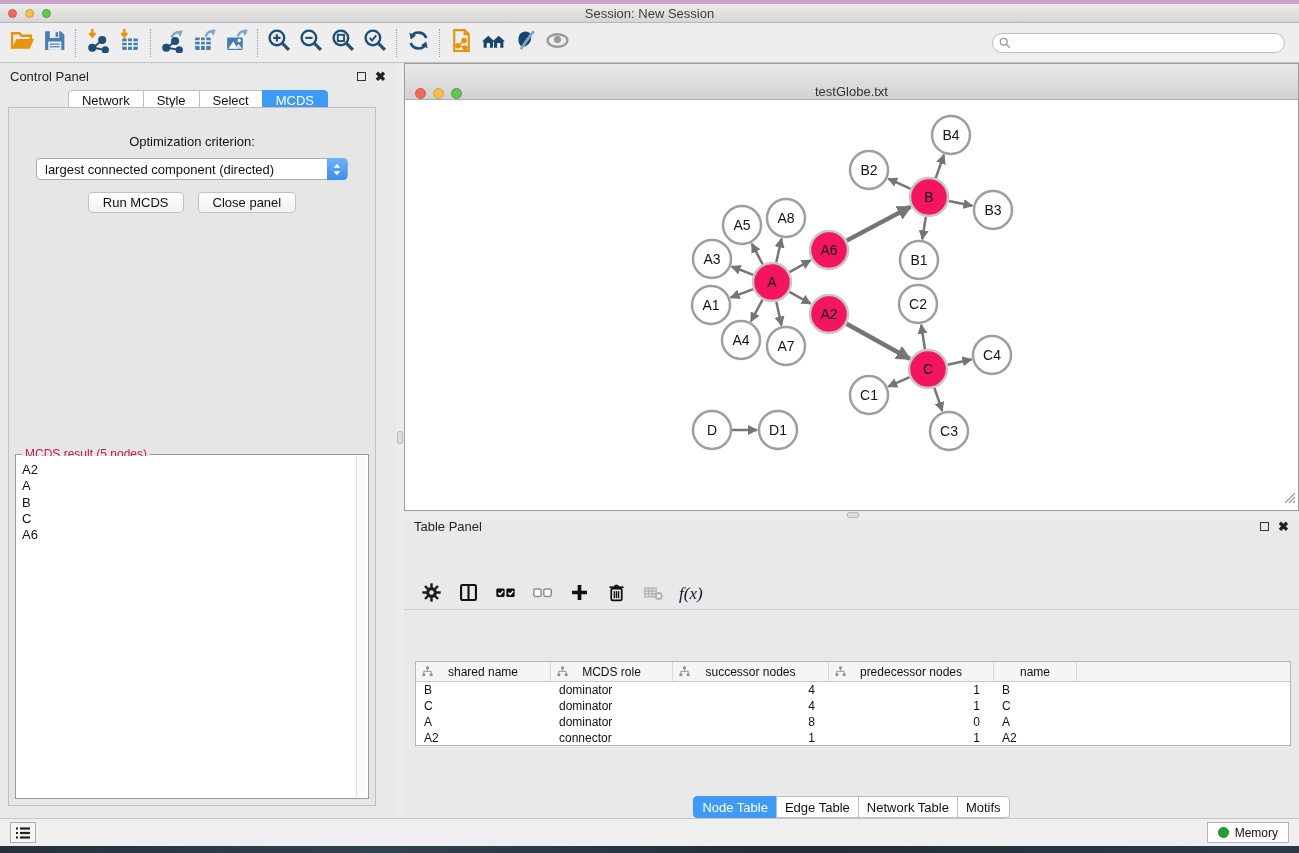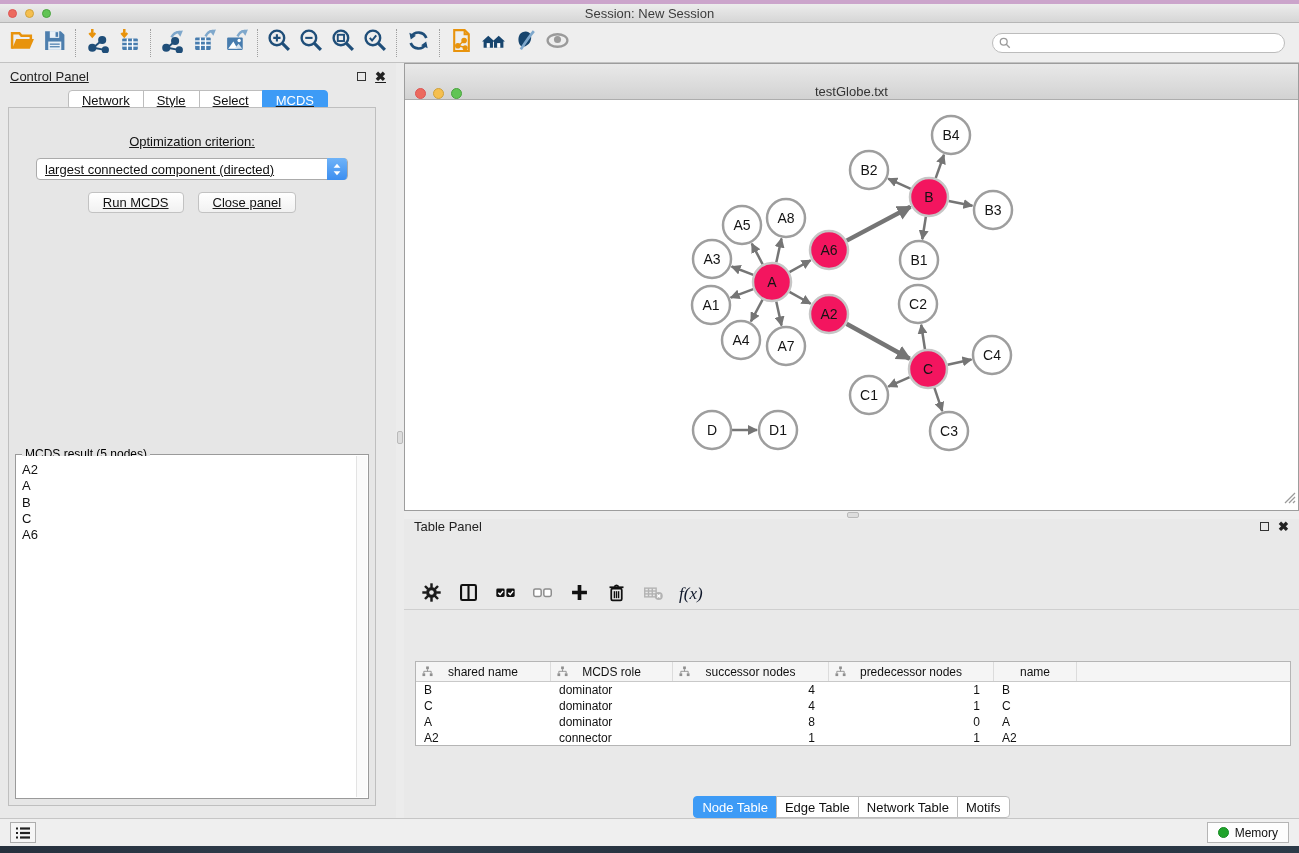--- a/index.html
+++ b/index.html
@@ -36,7 +36,7 @@
   .main { height:755px; display:flex; }
 
   
-  .control-panel { width:396px; background:#E9E9E9; display:flex; flex-direction:column;text-decoration:underline; }
+  .control-panel { width:396px; background:#E9E9E9; display:flex; flex-direction:column; }
   .panel-header { height:27px; display:flex; align-items:center; padding:0 10px; }
   .panel-title { font-size:13px; color:#222; }
   .panel-header-btns { margin-left:auto; display:flex; align-items:center; gap:9px; }

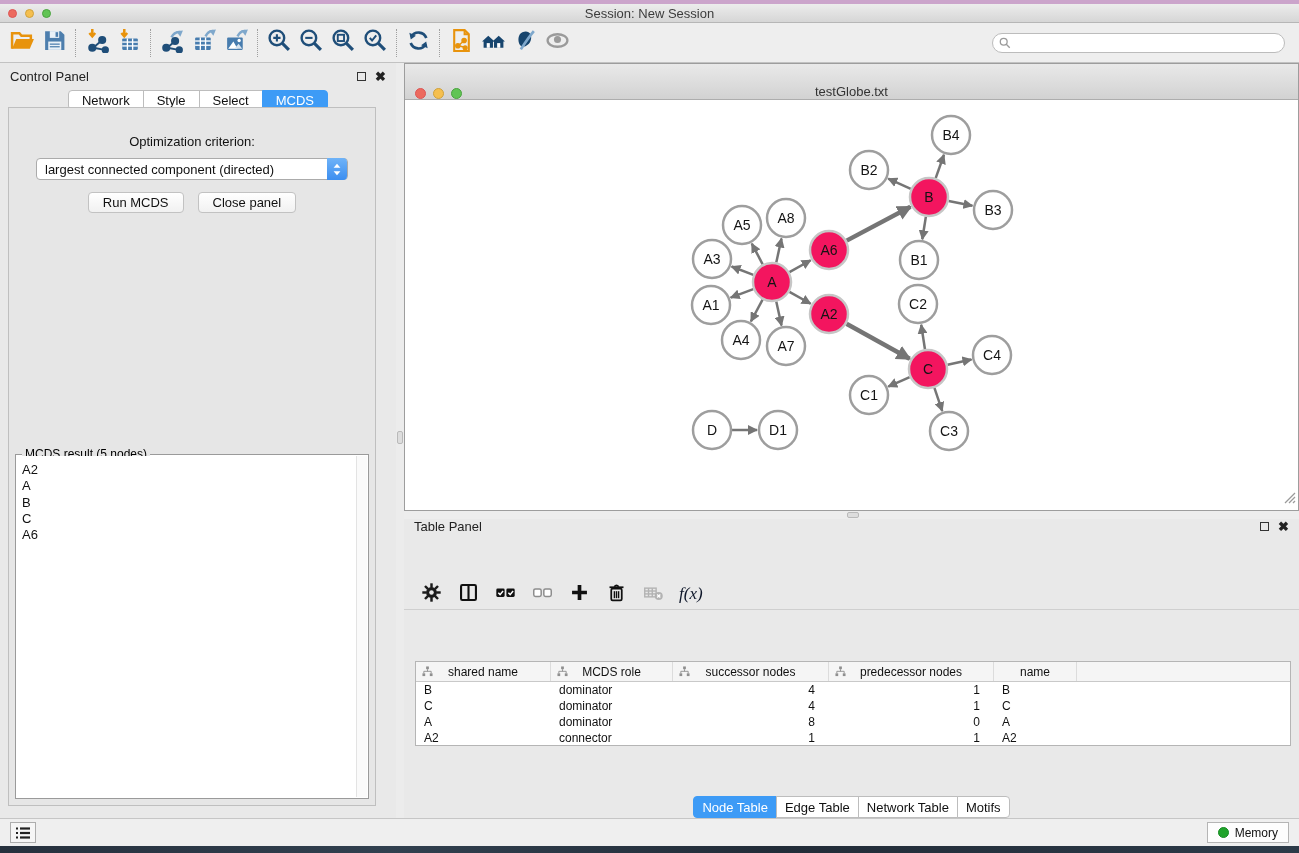--- a/index.html
+++ b/index.html
@@ -63,7 +63,7 @@
     border:1px solid #C2C2C2; border-radius:4px; display:flex; align-items:center; color:#111; }
 
   .result-fieldset { margin:auto 6px 6px 6px; height:345px; border:1px solid #9A9A9A; position:relative; background:#fff; }
-  .result-legend { position:absolute; top:-8px; left:6px; background:#E6E6E6; padding:0 3px; font-size:12px; color:#000000; }
+  .result-legend { position:absolute; top:-8px; left:6px; background:#E6E6E6; padding:0 3px; font-size:12px; color:#be185d; }
   .result-list { position:absolute; inset:1px 12px 1px 1px; background:#fff; padding:6px 0 0 5px; font-size:13px; line-height:16.3px; color:#111; }
   .result-scroll { position:absolute; top:1px; bottom:1px; right:1px; width:11px; background:#FAFAFA; border-left:1px solid #E3E3E3; }
 

